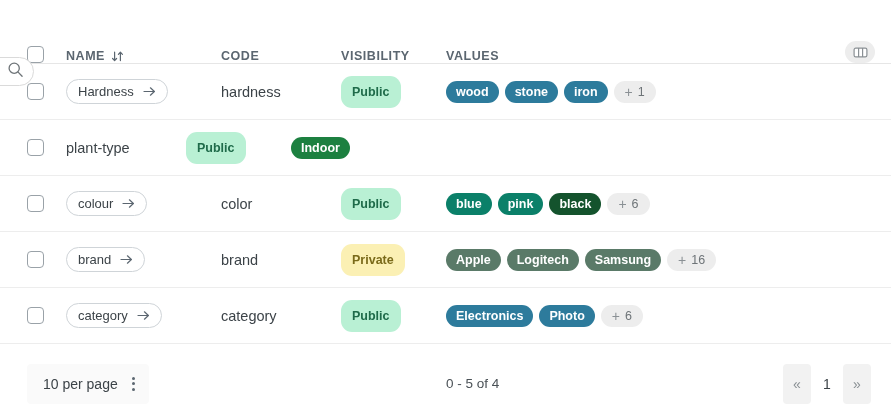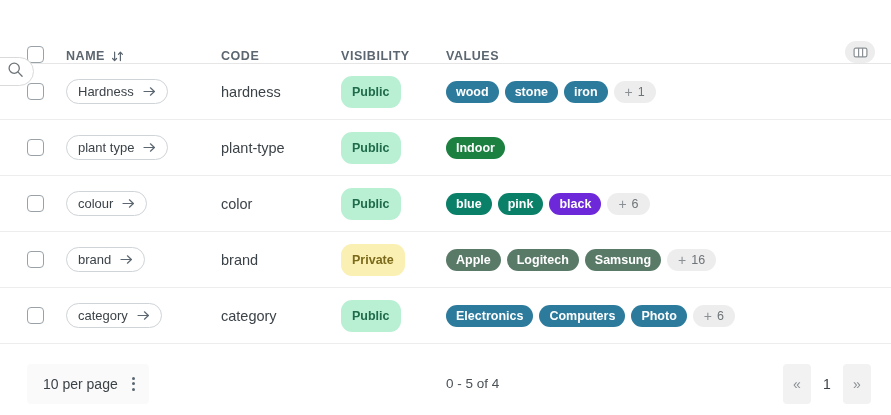--- a/index.html
+++ b/index.html
@@ -303,13 +303,6 @@
           <div class="c-check">
             <span class="cbx"></span>
           </div>
-          <div class="c-name"><span class="name-chip">
-              <span>plant type</span>
-              <span class="arrow"><svg width="13" height="11" viewBox="0 0 13 11" fill="none" stroke="currentColor" stroke-width="1.2" stroke-linecap="round" stroke-linejoin="round">
-                  <line x1="1" y1="5.5" x2="11.2" y2="5.5"></line>
-                  <polyline points="7.4,1.8 11.4,5.5 7.4,9.2"></polyline>
-                </svg></span>
-            </span></div>
           <div class="c-code"><span class="code-text">plant-type</span></div>
           <div class="c-vis"><span class="badge public">Public</span></div>
           <div class="c-values">

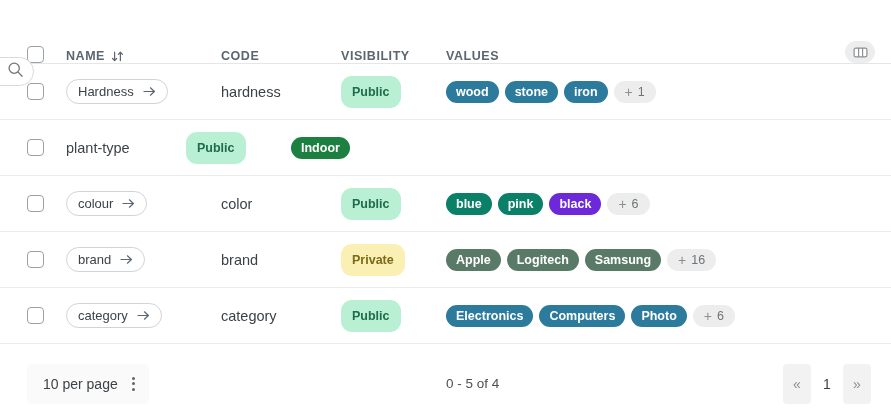--- a/index.html
+++ b/index.html
@@ -326,7 +326,7 @@
           <div class="c-values">
             <span class="tag" style="background: rgb(11, 128, 105);">blue</span>
             <span class="tag" style="background: rgb(11, 128, 105);">pink</span>
-            <span class="tag" style="background: #6d28d9;">black</span>
+            <span class="tag" style="background: #14532d;">black</span>
             <span class="tag more">
               <span class="plus">+</span>
               <span>6</span>

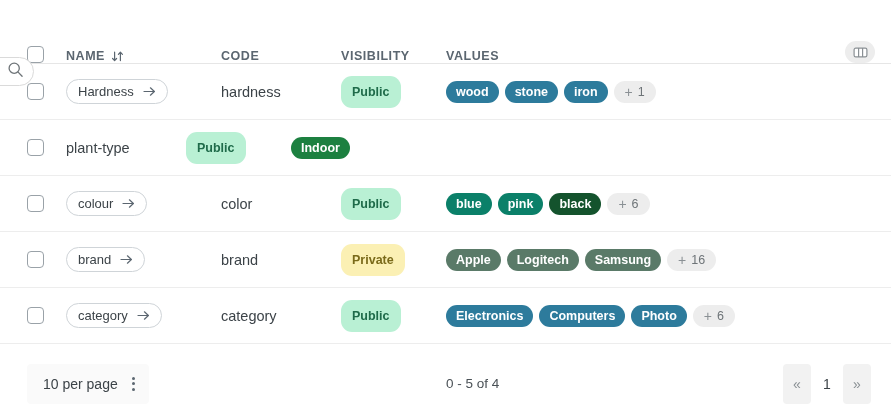--- a/index.html
+++ b/index.html
@@ -373,7 +373,6 @@
           <div class="c-vis"><span class="badge public">Public</span></div>
           <div class="c-values">
             <span class="tag" style="background: rgb(45, 123, 156);">Electronics</span>
-            <span class="tag" style="background: rgb(45, 123, 156);">Computers</span>
             <span class="tag" style="background: rgb(45, 123, 156);">Photo</span>
             <span class="tag more">
               <span class="plus">+</span>

